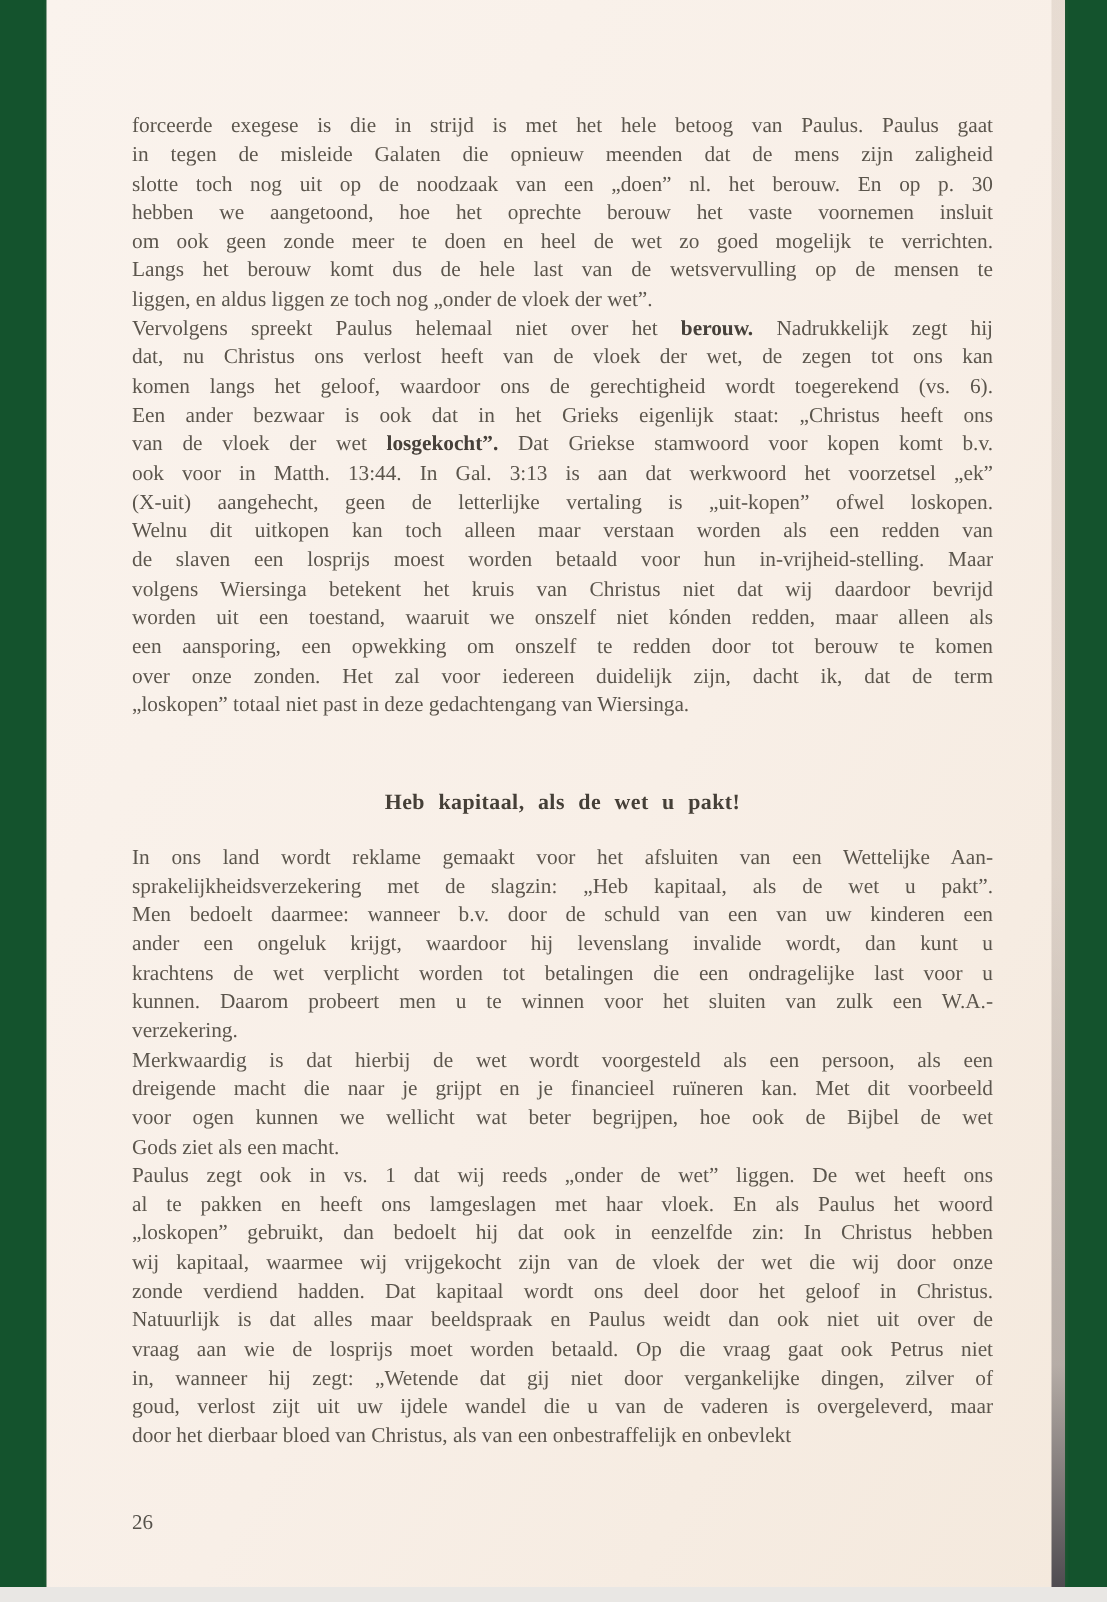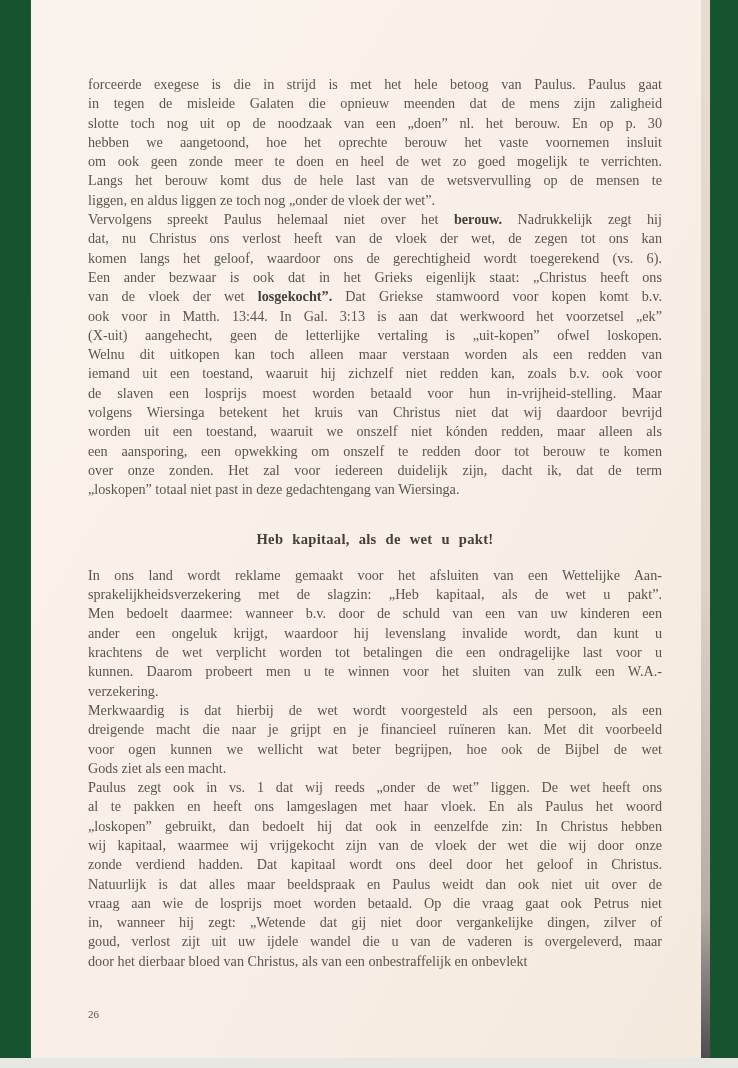--- a/index.html
+++ b/index.html
@@ -65,7 +65,6 @@
           <div class="line"><span>ook voor in Matth. 13:44. In Gal. 3:13 is aan dat werkwoord het voorzetsel „ek”</span></div>
           <div class="line"><span>(X-uit) aangehecht, geen de letterlijke vertaling is „uit-kopen” ofwel loskopen.</span></div>
           <div class="line"><span>Welnu dit uitkopen kan toch alleen maar verstaan worden als een redden van</span></div>
-          <div class="line"><span>iemand uit een toestand, waaruit hij zichzelf niet redden kan, zoals b.v. ook voor</span></div>
           <div class="line"><span>de slaven een losprijs moest worden betaald voor hun in-vrijheid-stelling. Maar</span></div>
           <div class="line"><span>volgens Wiersinga betekent het kruis van Christus niet dat wij daardoor bevrijd</span></div>
           <div class="line"><span>worden uit een toestand, waaruit we onszelf niet kónden redden, maar alleen als</span></div>

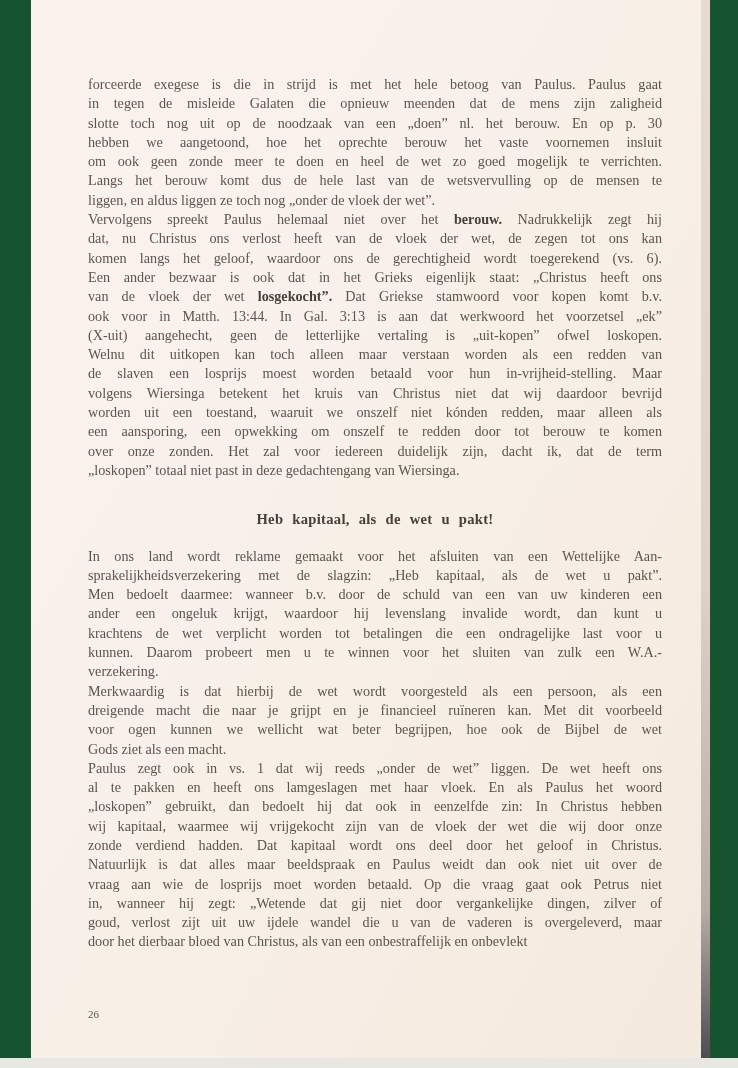--- a/index.html
+++ b/index.html
@@ -34,7 +34,7 @@
   .b{font-weight:bold;color:#46403a;}
   .heading{
     font-weight:bold;text-align:center;color:#453f37;
-    font-size:14.6px;margin-top:30px;margin-bottom:17px;
+    font-size:14.6px;margin-top:46px;margin-bottom:17px;
     word-spacing:5px;letter-spacing:0.3px;
   }
   .page-number{

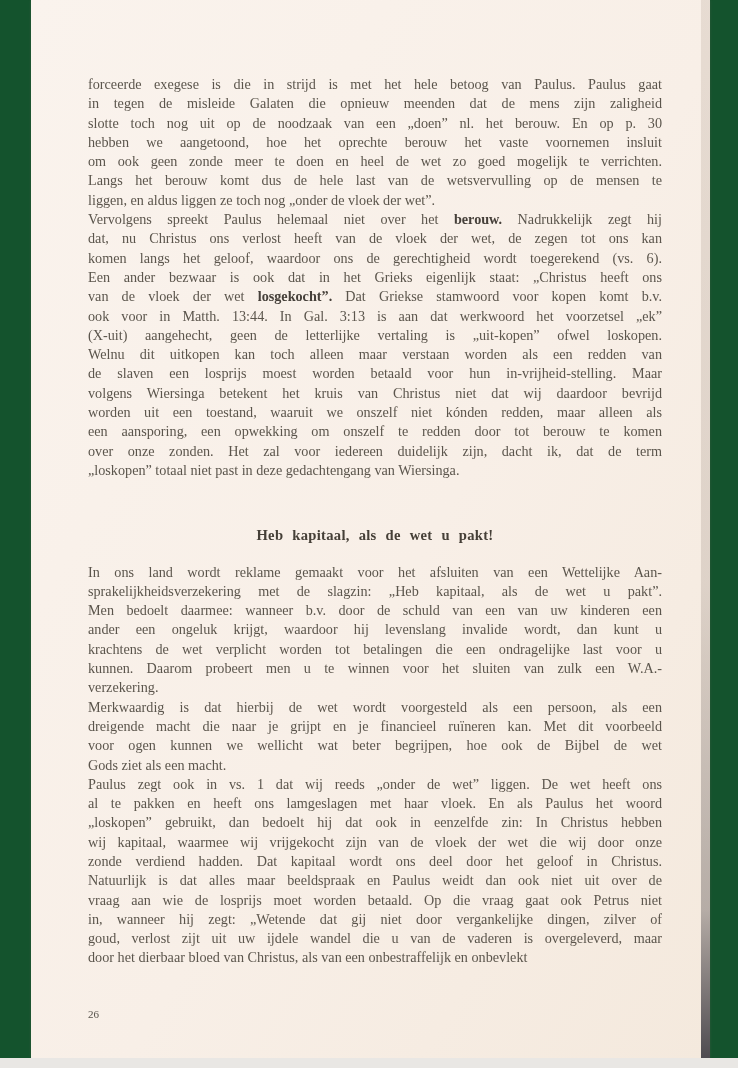--- a/index.html
+++ b/index.html
@@ -38,7 +38,7 @@
     word-spacing:5px;letter-spacing:0.3px;
   }
   .page-number{
-    position:absolute;left:57px;top:1008px;font-size:11px;color:#56524b;
+    position:absolute;left:57px;top:1008px;font-size:14px;color:#56524b;
   }
 </style>
 </head>

